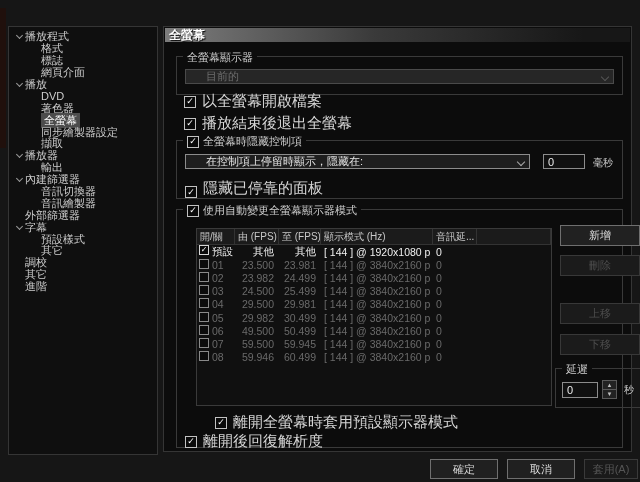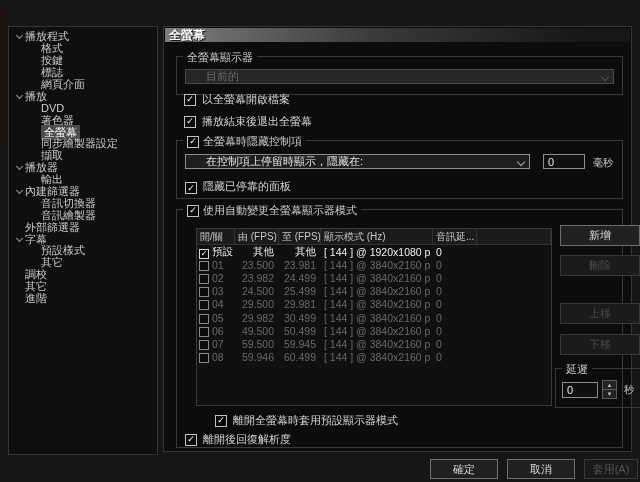--- a/index.html
+++ b/index.html
@@ -103,9 +103,6 @@
           <span class="tlabel">格式</span>
         </div>
         <div class="titem lvl1">
-          <span class="tlabel">按鍵</span>
-        </div>
-        <div class="titem lvl1">
           <span class="tlabel">標誌</span>
         </div>
         <div class="titem lvl1">

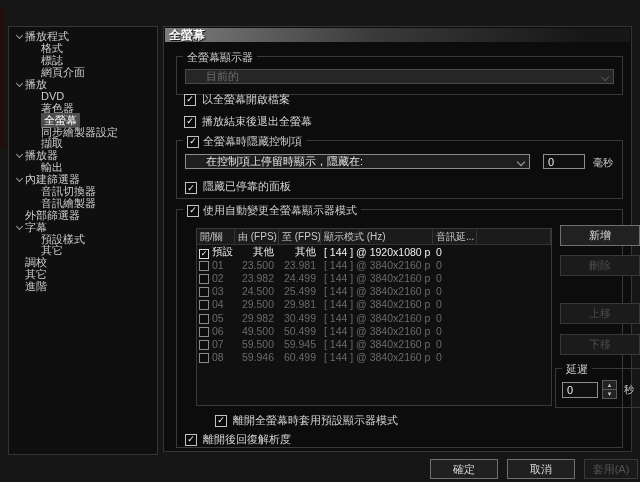--- a/index.html
+++ b/index.html
@@ -35,7 +35,7 @@
   .glabel{position:absolute;top:-7px;left:6px;background:#0c0c0c;padding:0 4px;font-size:11px;
     color:#cfcfcf;display:flex;align-items:center;gap:4px;white-space:nowrap;}
   
-  .cbrow{position:absolute;display:flex;align-items:center;gap:6px;font-size:11px;color:#d6d6d6;white-space:nowrap;}
+  .cbrow{position:absolute;display:flex;align-items:center;gap:6px;font-size:15px;color:#d6d6d6;white-space:nowrap;}
   .cb{width:10px;height:10px;border:1px solid #c2c2c2;background:#0a0a0a;display:inline-flex;
     align-items:center;justify-content:center;flex:0 0 auto;}
   .cb.on::after{content:"✓";color:#ffffff;font-size:9px;font-weight:bold;line-height:1;}

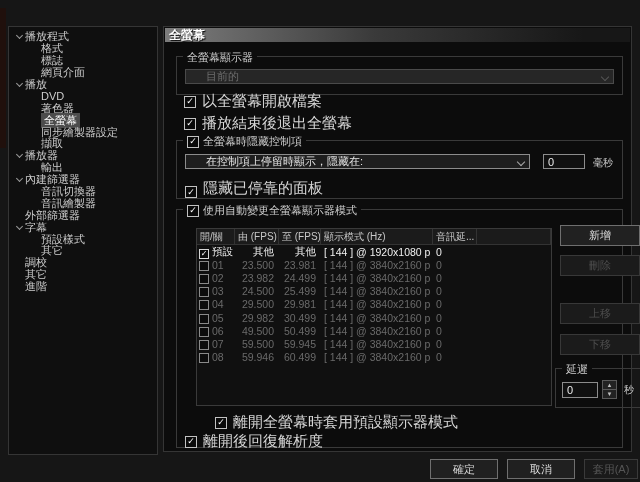--- a/index.html
+++ b/index.html
@@ -59,7 +59,7 @@
   .trow{display:grid;grid-template-columns:38px 44px 42px 112px 44px 1fr;height:13.2px;
     font-size:10.5px;color:#6a6a6a;align-items:center;white-space:nowrap;}
   .trow.act{color:#f0f0f0;}
-  .trow .c-id{display:flex;align-items:flex-end;gap:3px;padding-left:2px;}
+  .trow .c-id{display:flex;align-items:flex-start;gap:3px;padding-left:2px;}
   .trow .c-num{text-align:right;padding-right:5px;}
   .trow .c-mode{padding-left:3px;}
   .trow .c-delay{padding-left:3px;}

